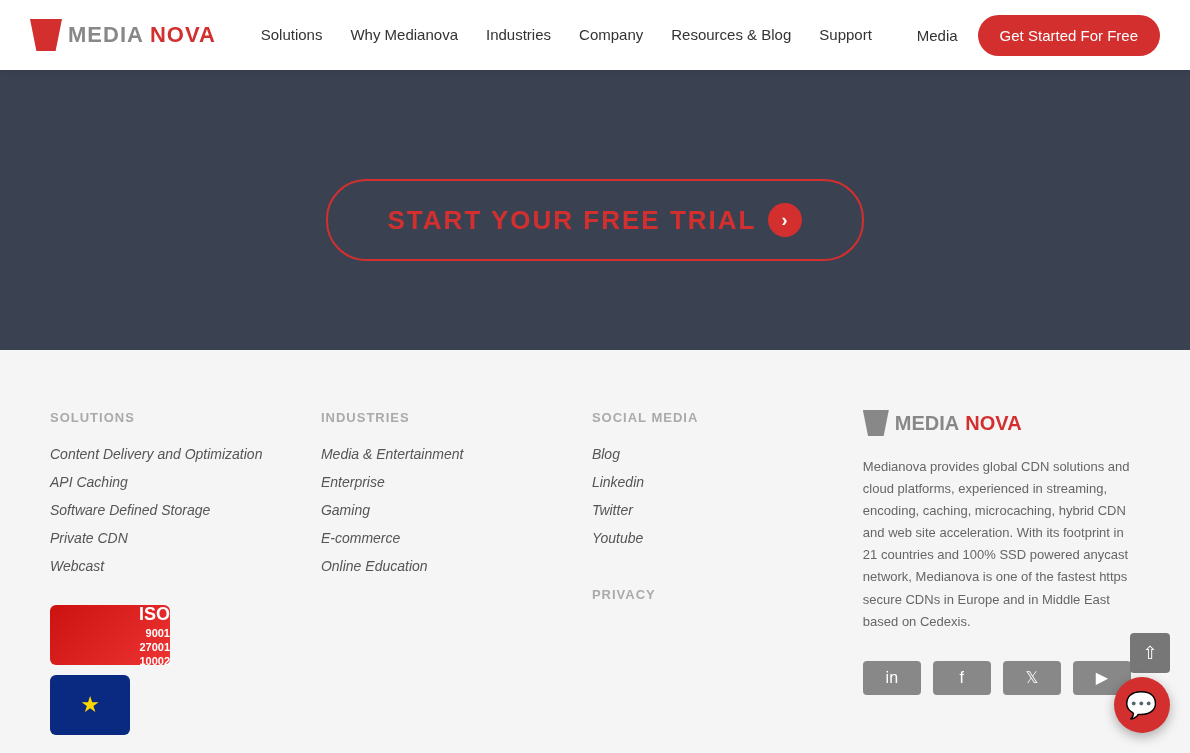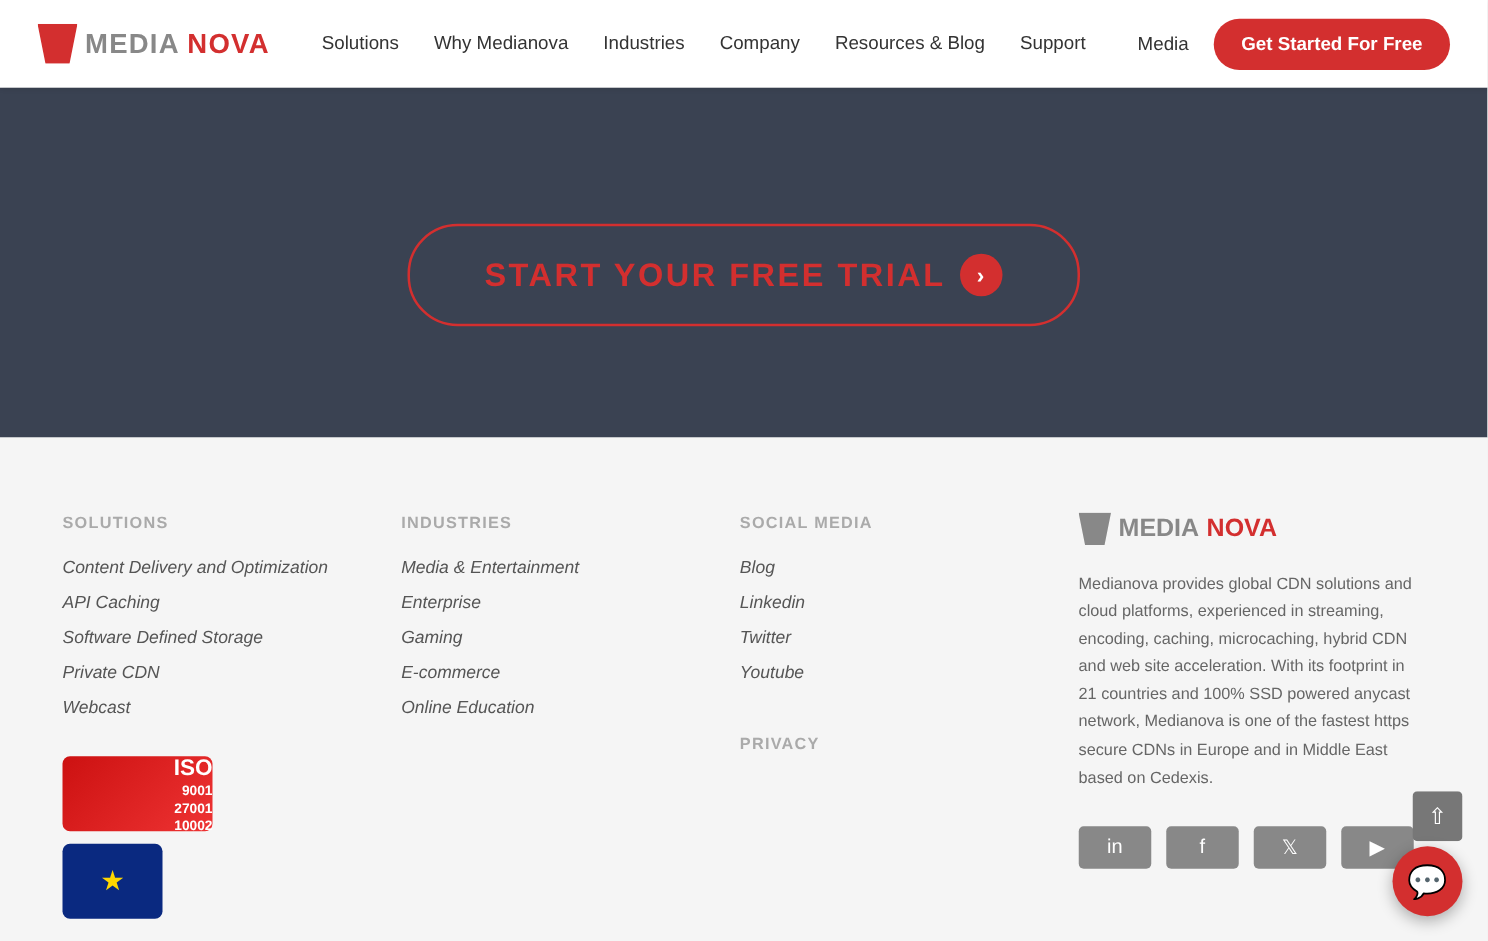--- a/index.html
+++ b/index.html
@@ -64,7 +64,7 @@
       border-radius: 30px;
       padding: 12px 22px;
       font-size: 15px;
-      font-weight: 700;
+      font-weight: 400;
       cursor: pointer;
       white-space: nowrap;
     }

